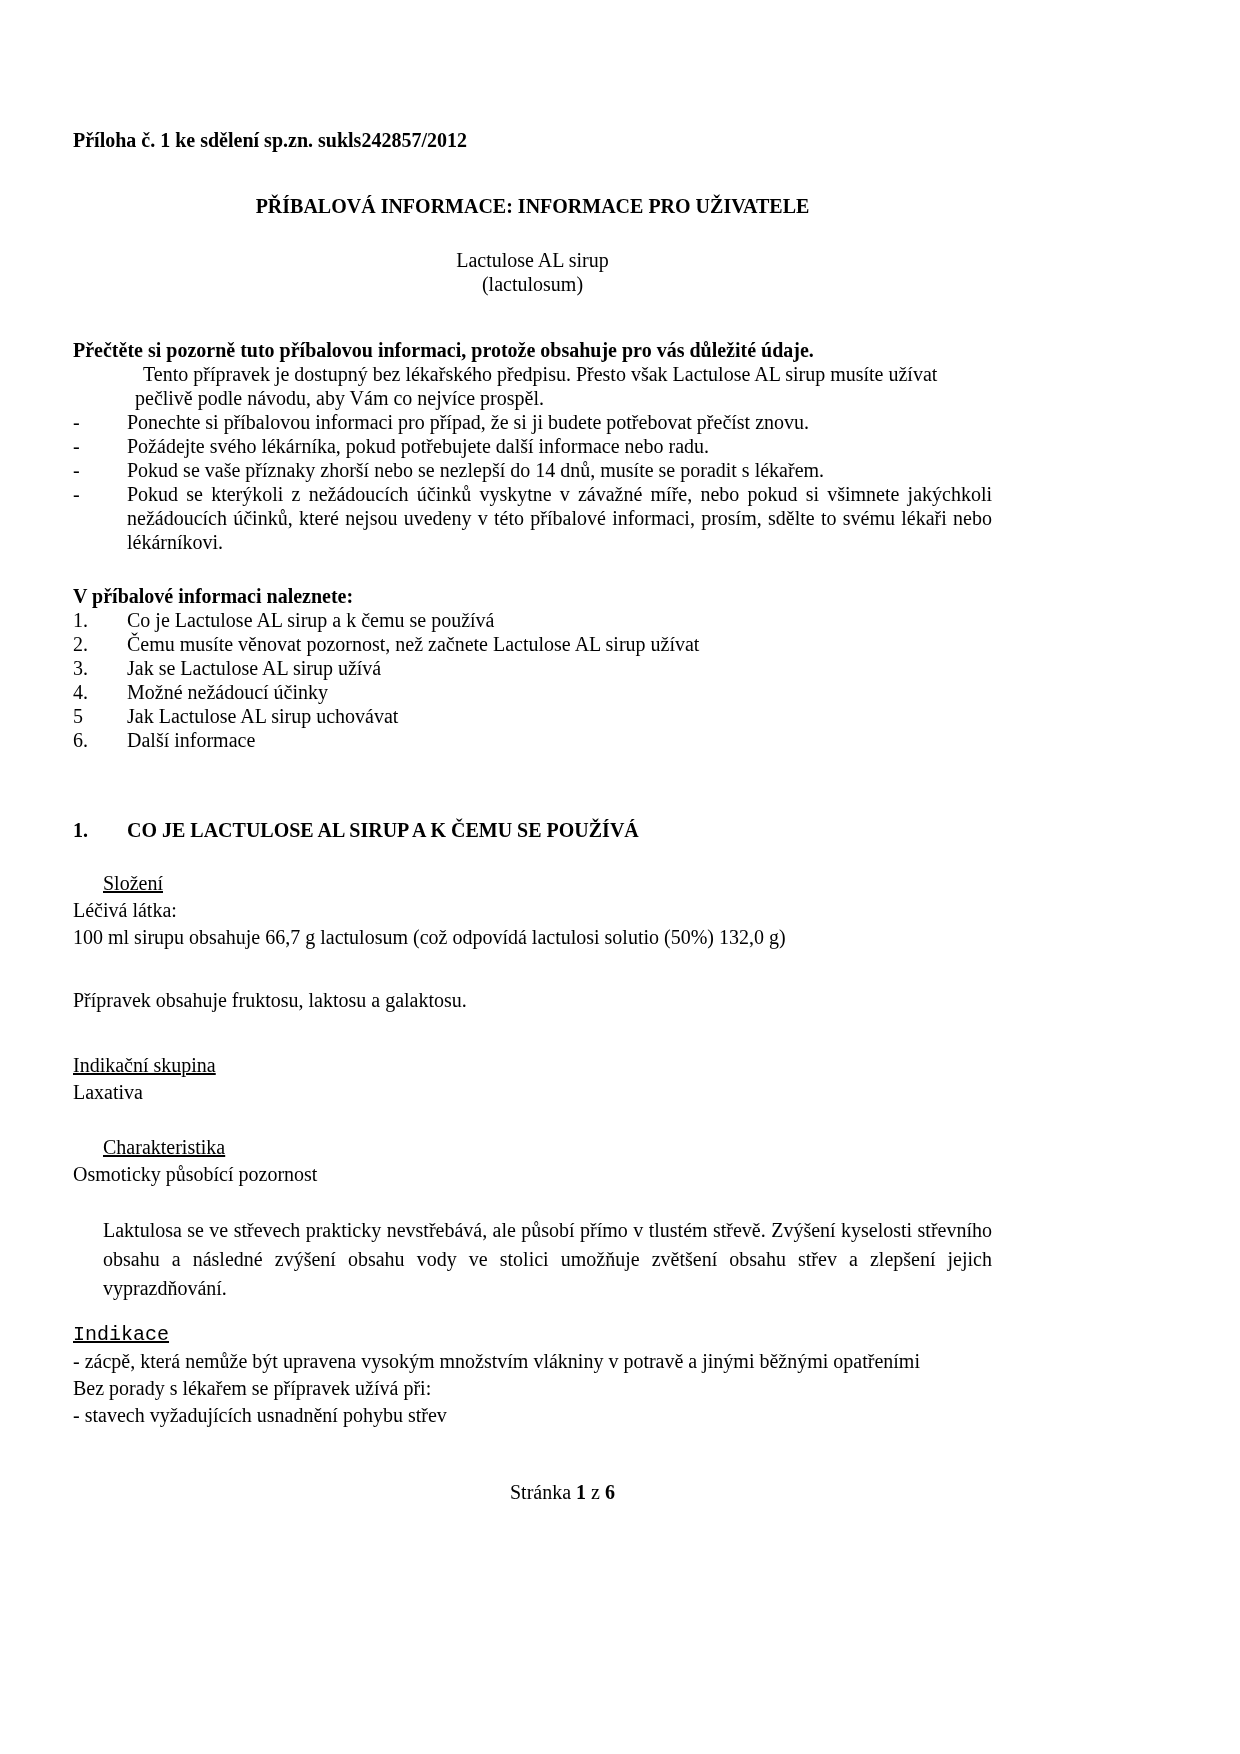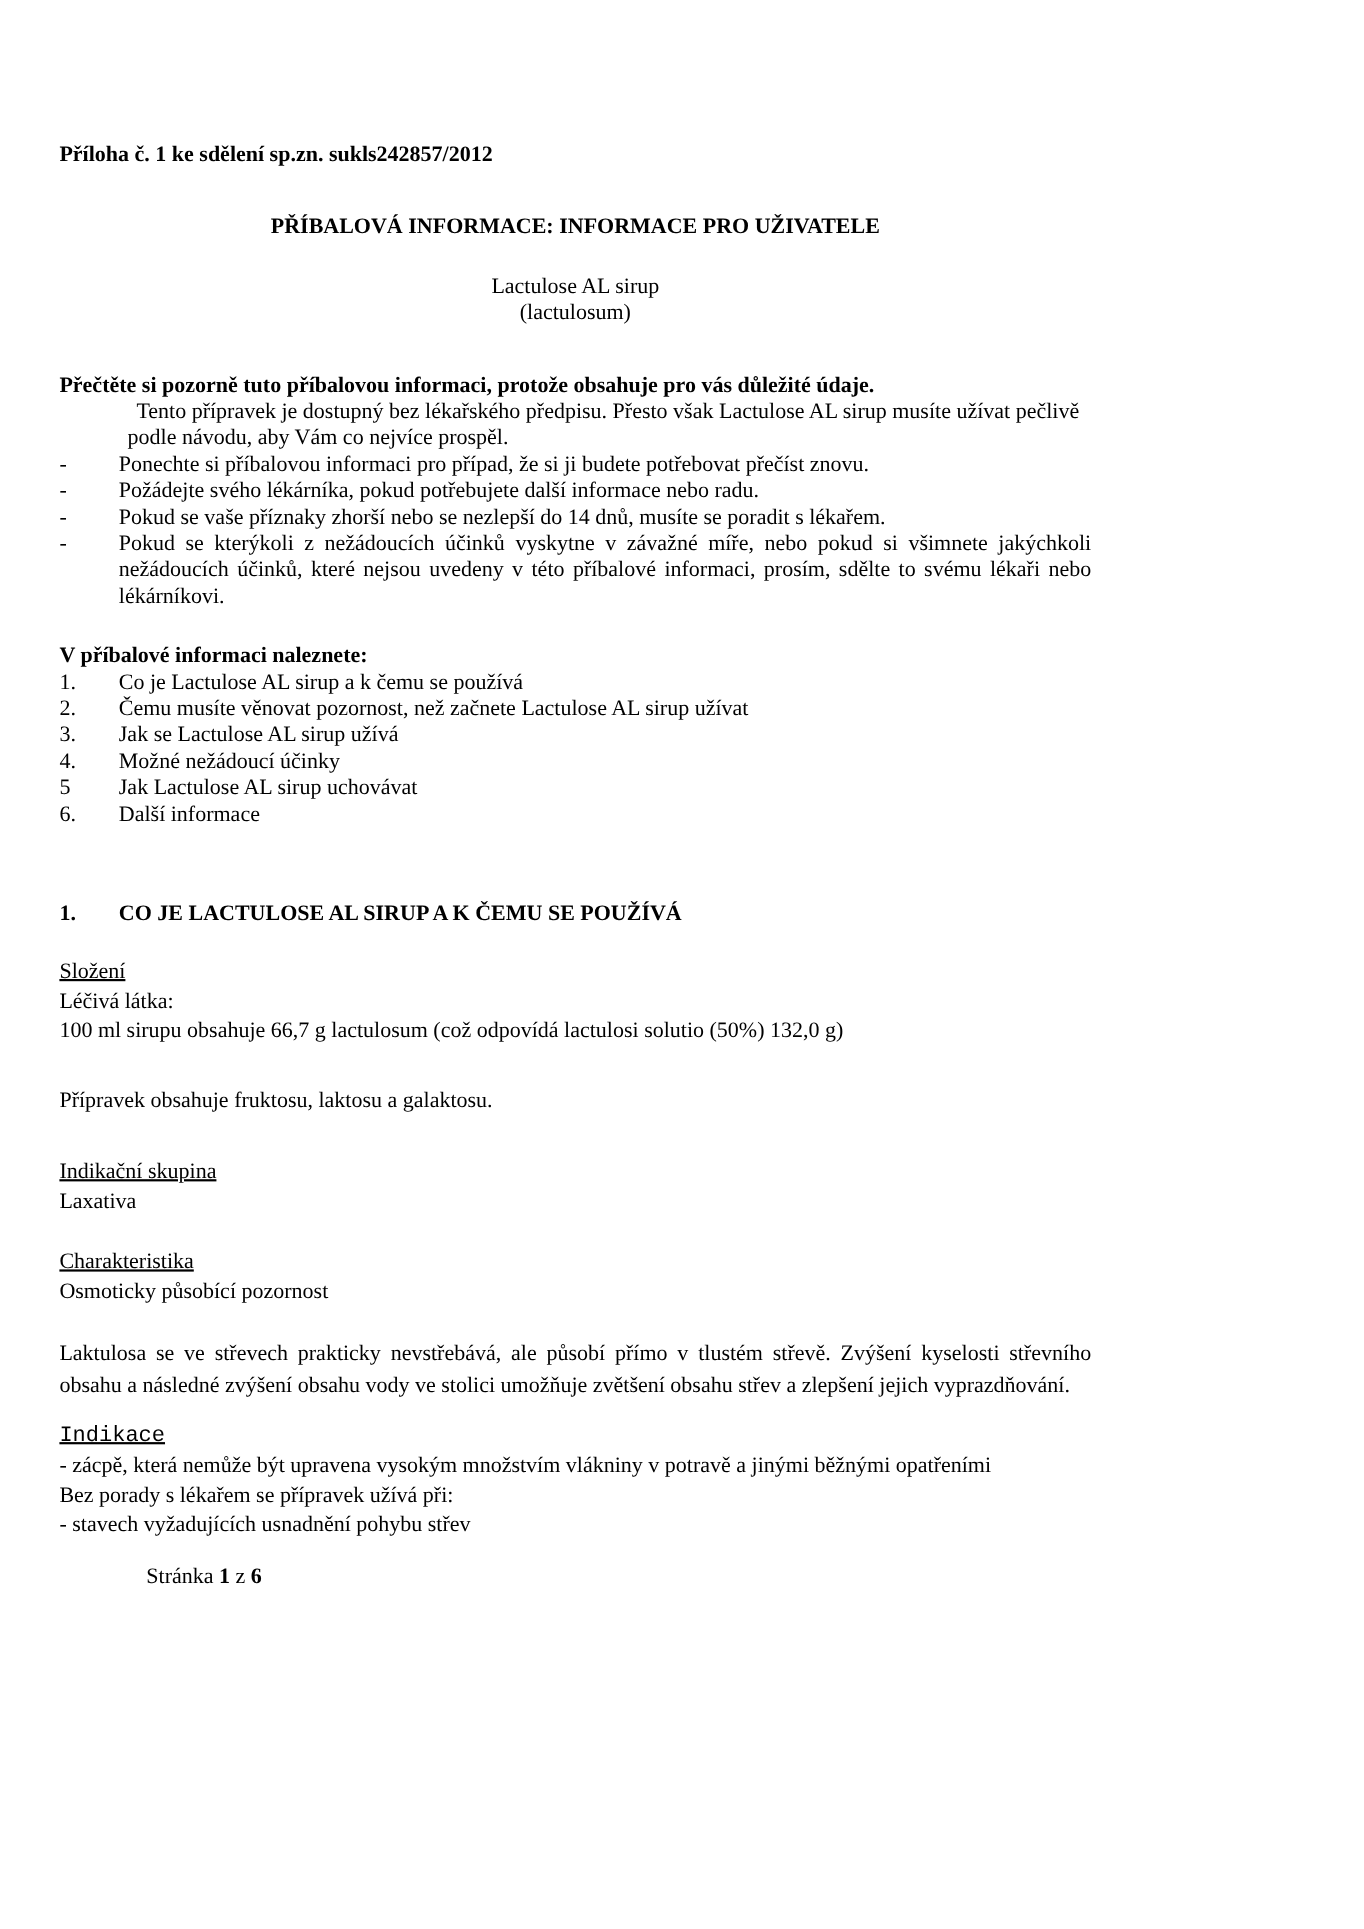--- a/index.html
+++ b/index.html
@@ -14,7 +14,7 @@
     font-family: "Liberation Serif", "DejaVu Serif", serif;
     font-size: 20px;
   }
-  .content { padding: 128px 248px 0 54px; }
+  .content { padding: 128px 248px 0 73px; }
   .bold { font-weight: bold; }
   .center { text-align: center; }
   .u { text-decoration: underline; }

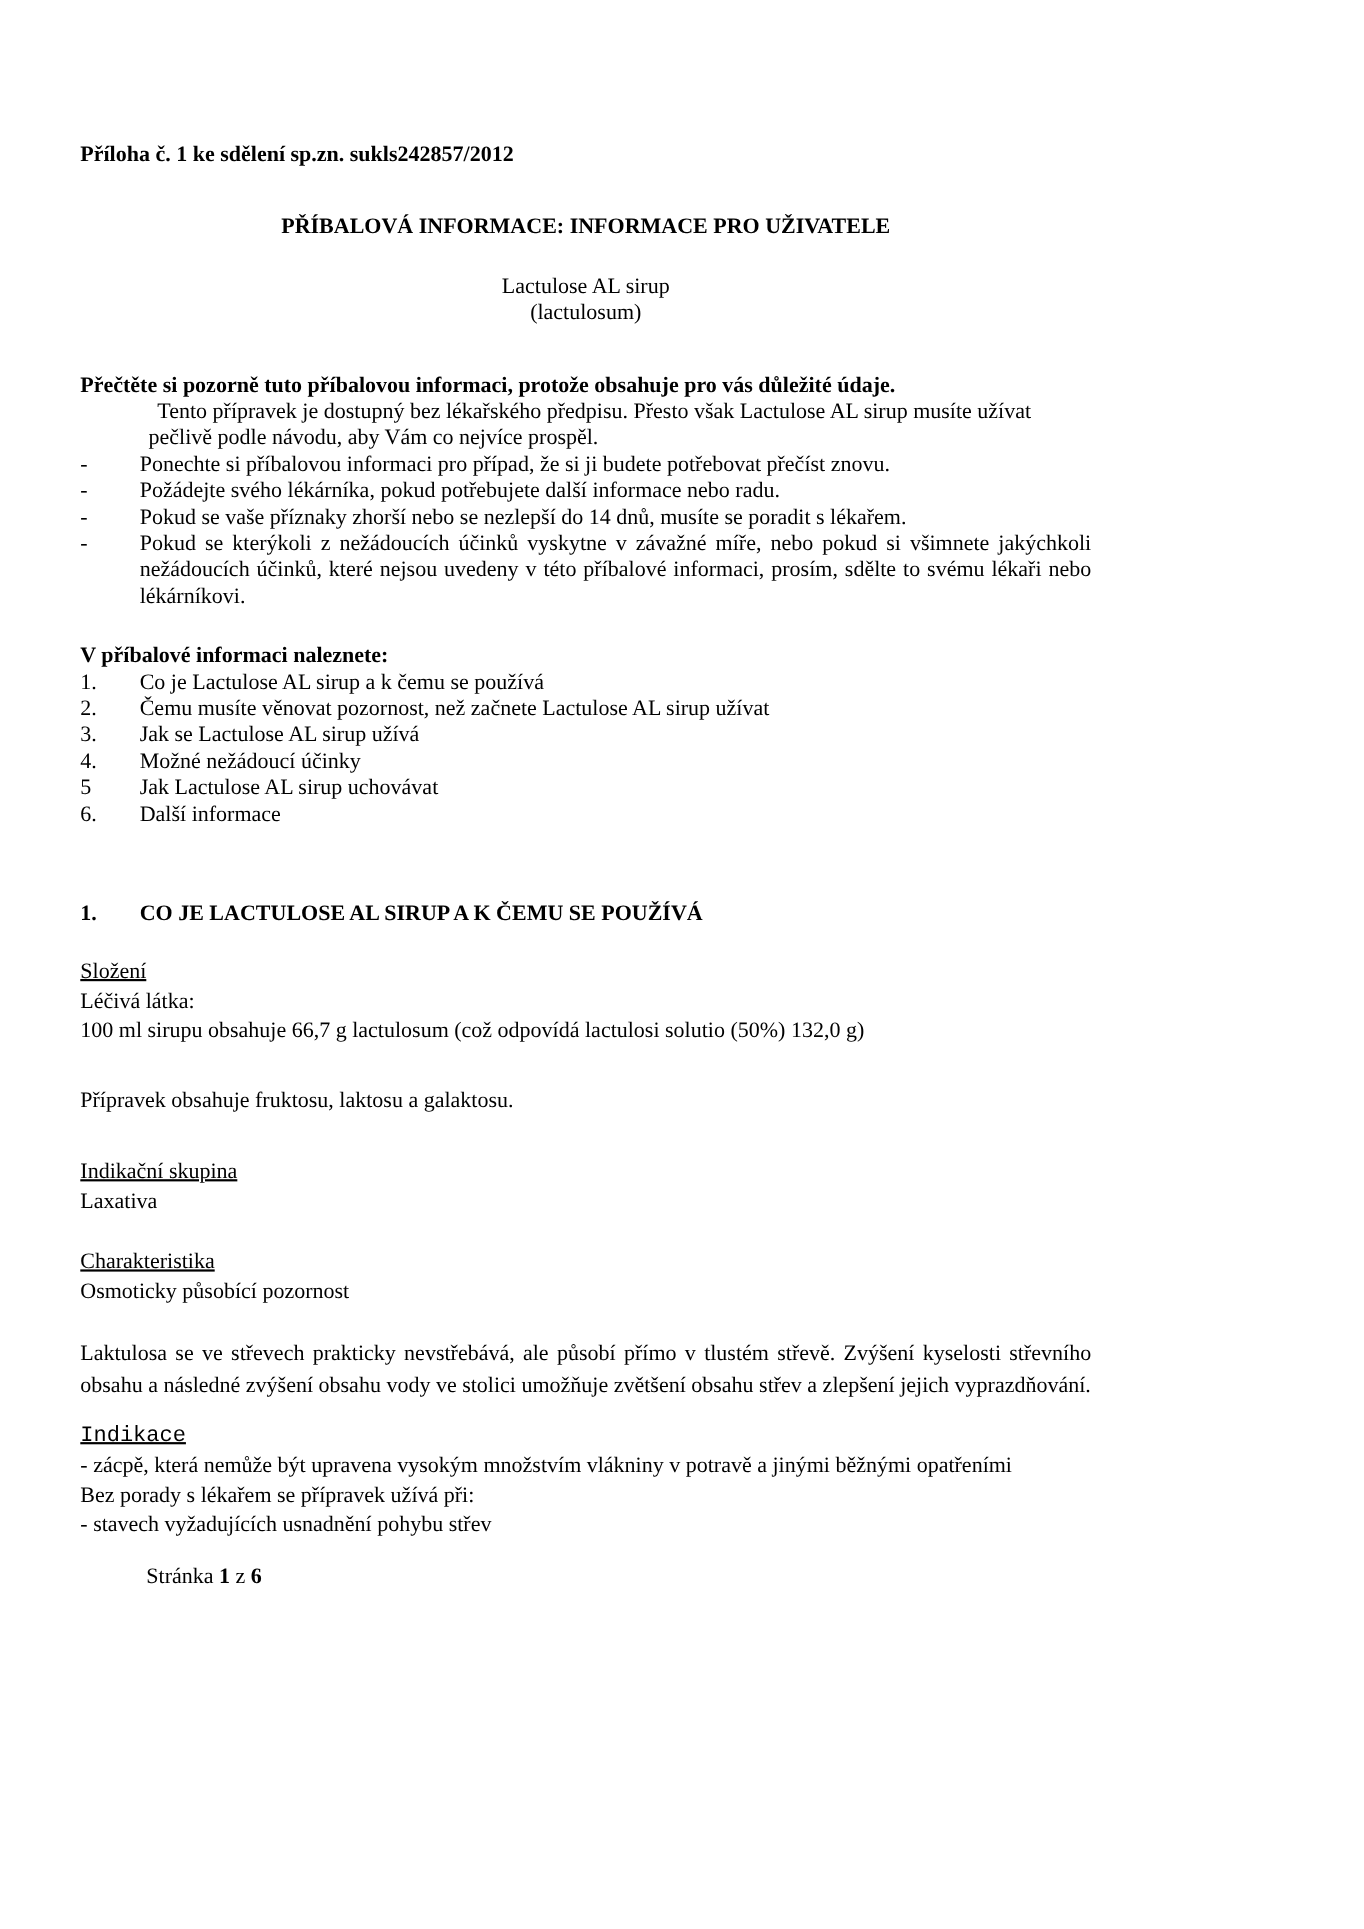--- a/index.html
+++ b/index.html
@@ -29,7 +29,7 @@
   .mt-18 { margin-top: 18px; font-family: Liberation Mono, monospace; }
   .mt-24 { margin-top: 36px; font-family: Liberation Serif, serif; }
   .mt-26 { margin-top: 38px; }
-  .mt-28 { margin-top: 28px; }
+  .mt-28 { margin-top: 28px; margin-left: 30px; }
   .mt-30 { margin-top: 30px; }
   .mt-42 { margin-top: 42px; }
   .mt-66 { margin-top: 66px; }

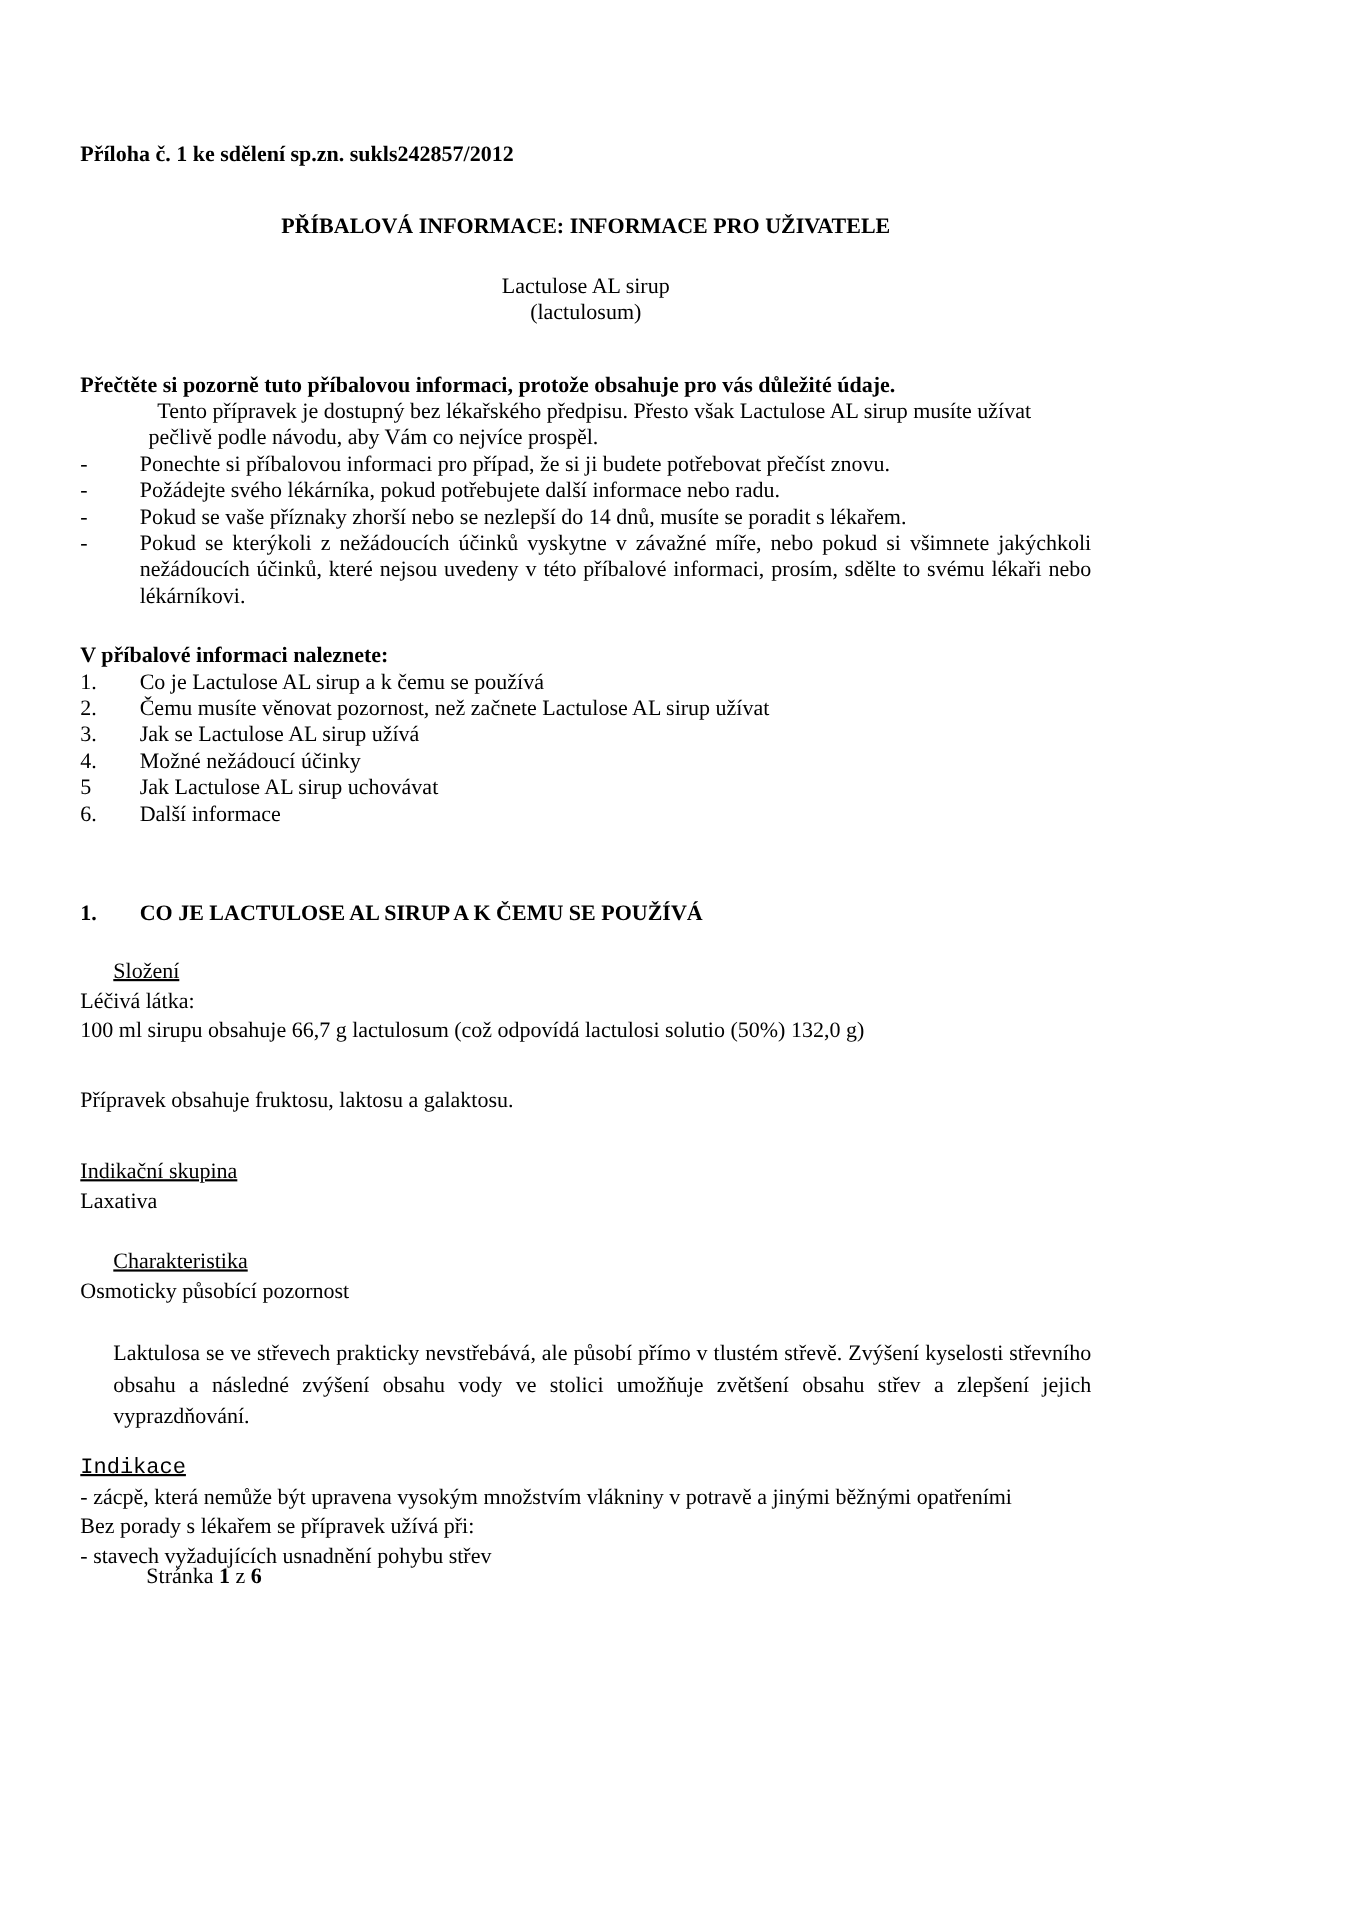--- a/index.html
+++ b/index.html
@@ -35,10 +35,10 @@
   .mt-66 { margin-top: 66px; }
   .footer {
     position: absolute;
-    top: 1421px;
+    top: 1480px;
     left: 133px;
     width: 859px;
-    text-align: left;
+    text-align: center;
     line-height: 24px;
   }
 </style>

